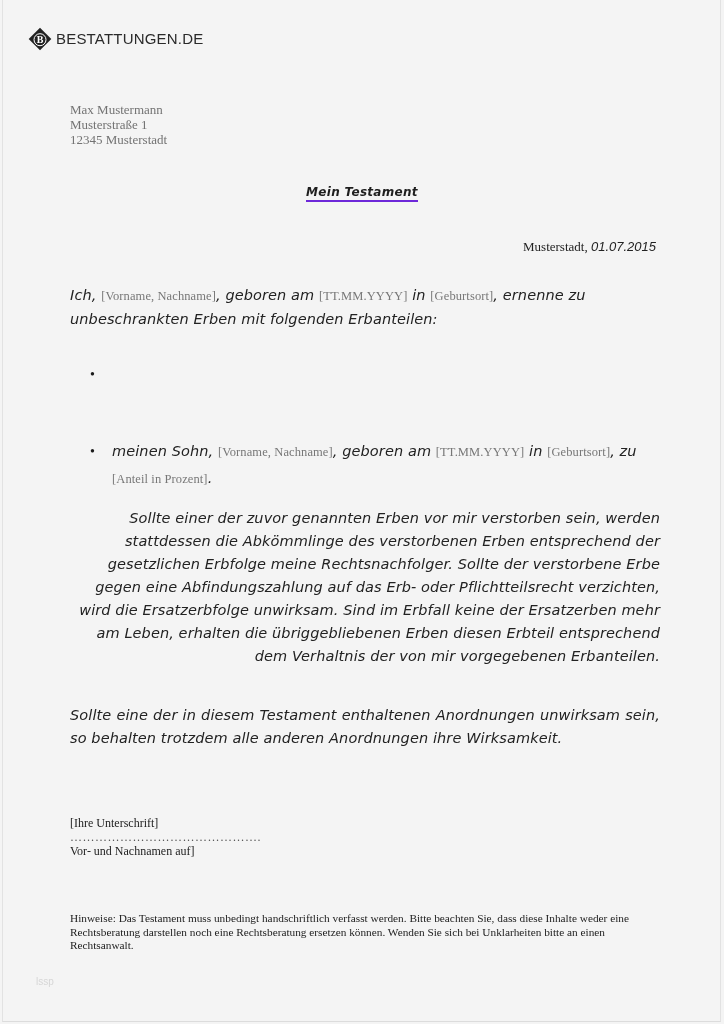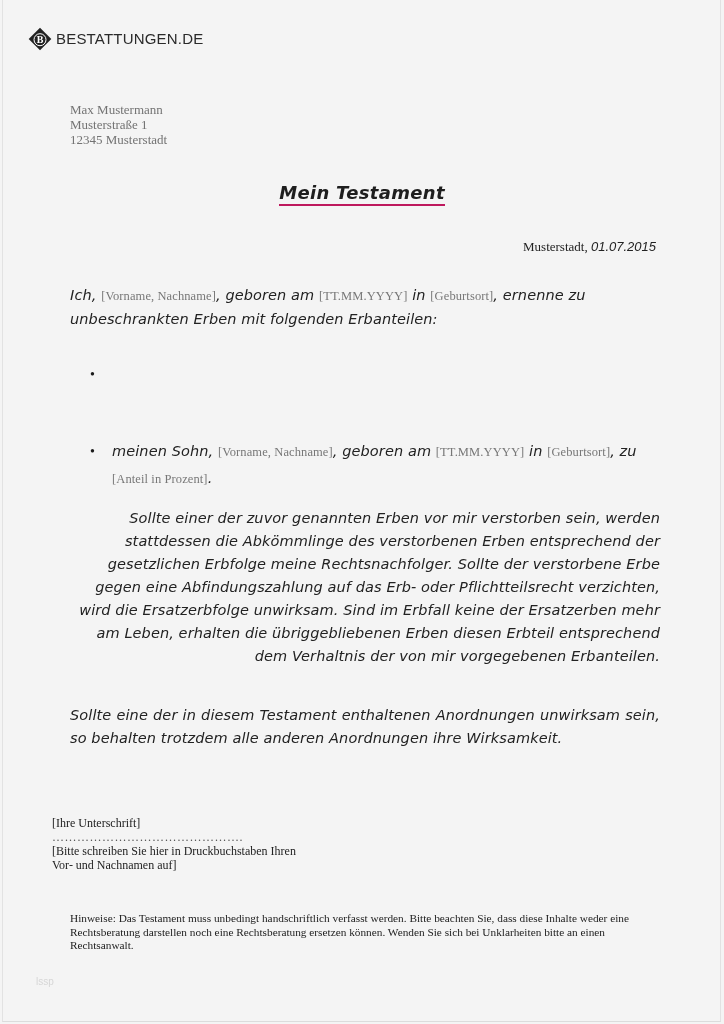--- a/index.html
+++ b/index.html
@@ -32,8 +32,8 @@
     position:absolute; left:0; width:724px; top:182px; text-align:center;
   }
   .title span {
-    font-family:"DejaVu Sans", sans-serif; font-style:italic; font-size:18px; font-weight:bold;
-    color:#1e1e1e; border-bottom:2px solid #be185d; padding-bottom:1px; letter-spacing:0.3px;
+    font-family:"DejaVu Sans", sans-serif; font-style:italic; font-size:12px; font-weight:bold;
+    color:#1e1e1e; border-bottom:2px solid #6d28d9; padding-bottom:1px; letter-spacing:0.3px;
   }
   .date { position:absolute; right:68px; top:239px; font-size:13px; color:#222; }
   .date .num { font-family:"Liberation Sans", sans-serif;font-style:italic; }

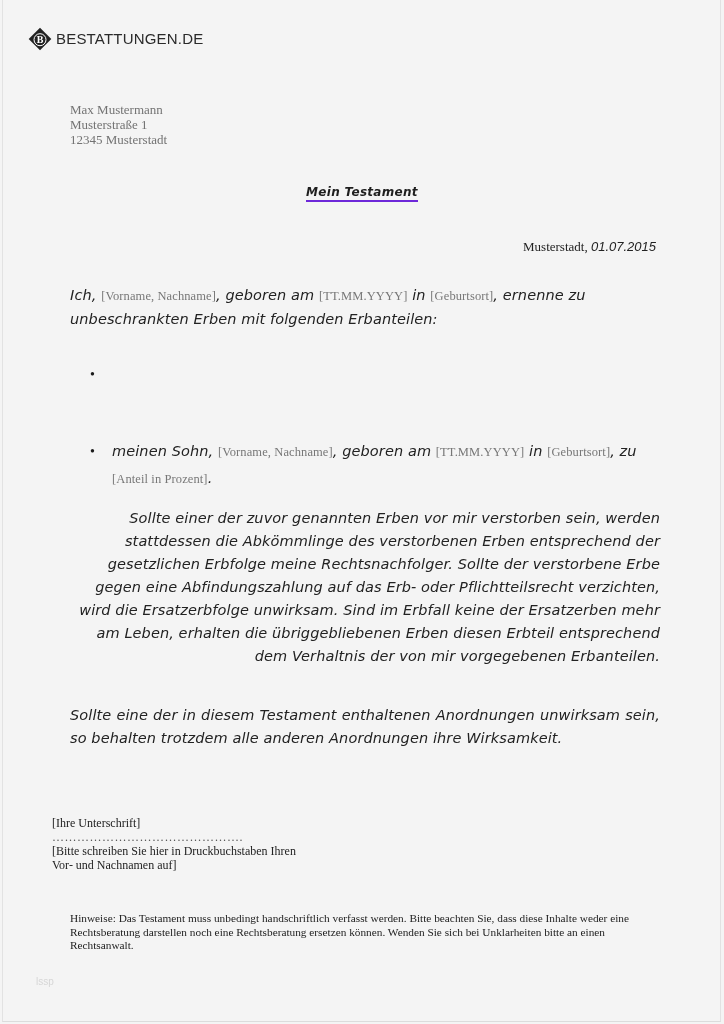--- a/index.html
+++ b/index.html
@@ -52,7 +52,7 @@
   .p2 { top:507px;text-align:right; }
   .p3 { top:704px; text-align:justify; }
 
-  .sig { position:absolute; left:52px; top:816px; font-size:12px; line-height:14px; color:#222; }
+  .sig { position:absolute; left:70px; top:816px; font-size:12px; line-height:14px; color:#222; }
   .sig .dots { color:#555; letter-spacing:0.5px; }
 
   .note { position:absolute; left:70px; top:912px; width:590px; font-size:11.3px; line-height:13.5px; color:#222; }

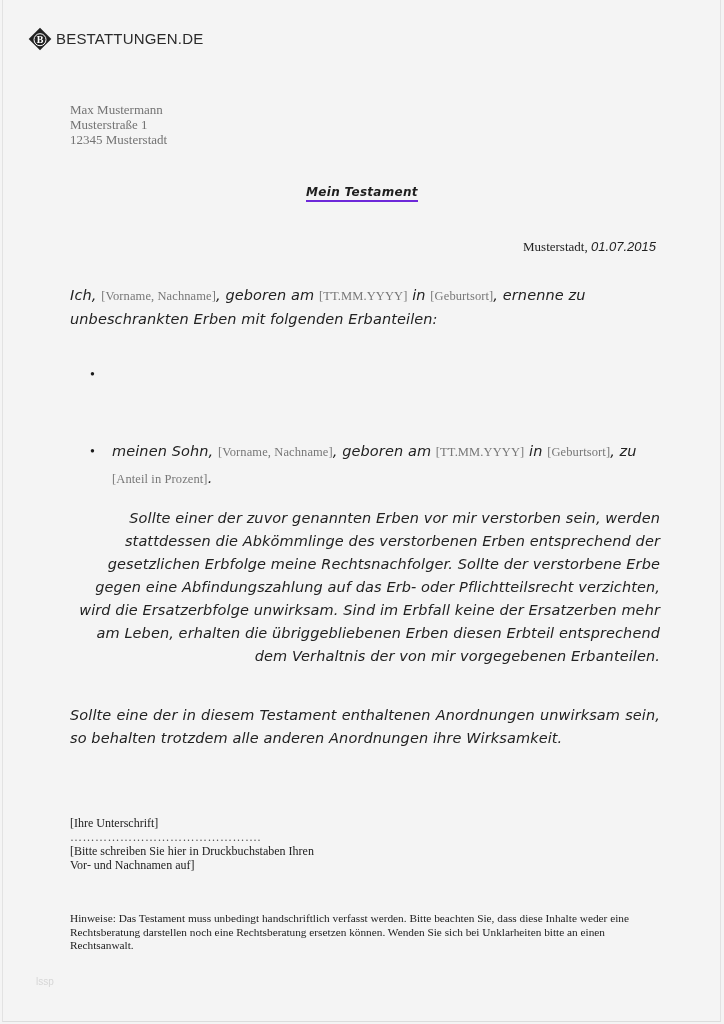--- a/index.html
+++ b/index.html
@@ -121,7 +121,6 @@
 <div class="sig">
   <div>[Ihre Unterschrift]</div>
   <div class="dots">……………………………………….</div>
-  <div>[Bitte schreiben Sie hier in Druckbuchstaben Ihren</div>
   <div>Vor- und Nachnamen auf]</div>
 </div>
 

